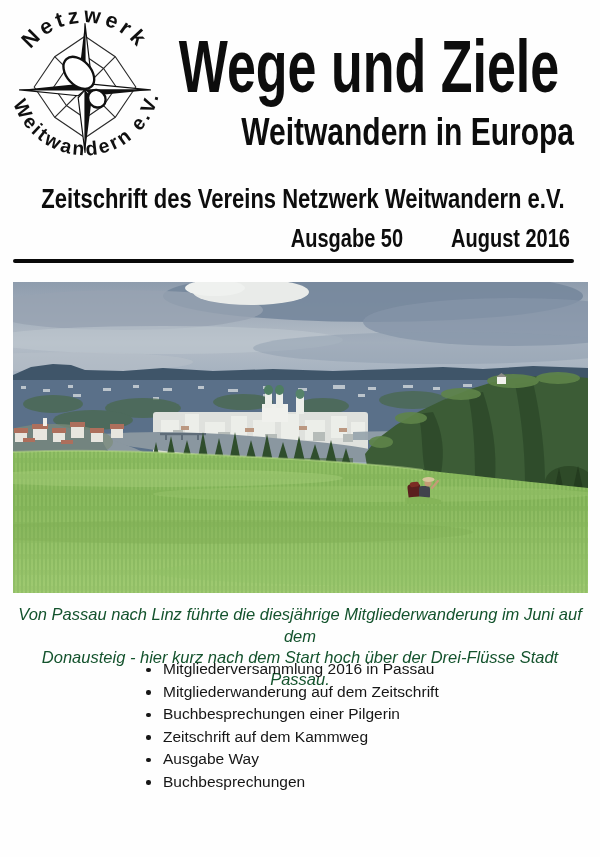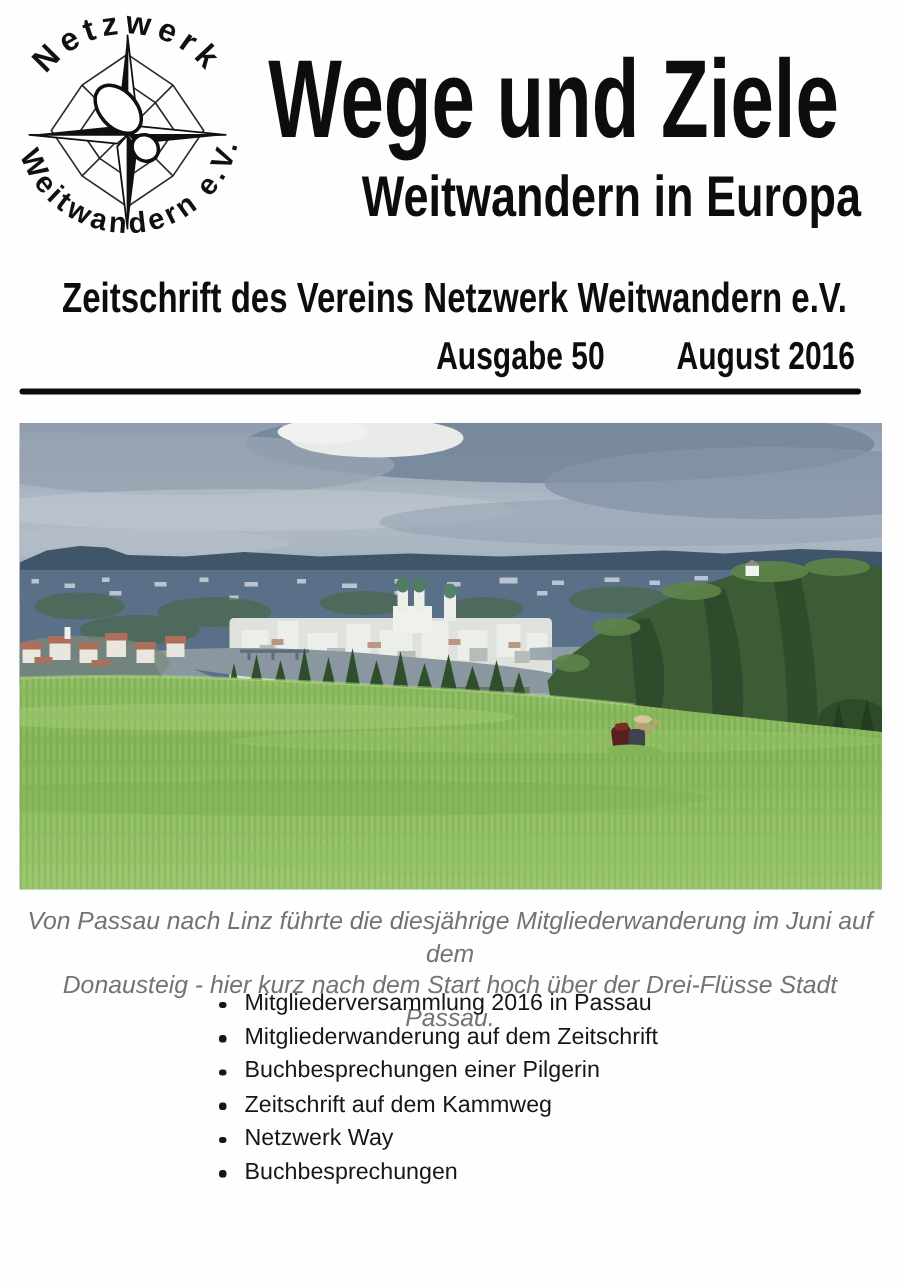--- a/index.html
+++ b/index.html
@@ -50,7 +50,7 @@
   .caption{
     position:absolute;left:16px;right:16px;top:604px;
     text-align:center;font-style:italic;font-size:16.5px;line-height:21.5px;
-    color:#737373;
+    color:#14532d;
   }
   
   .toc{

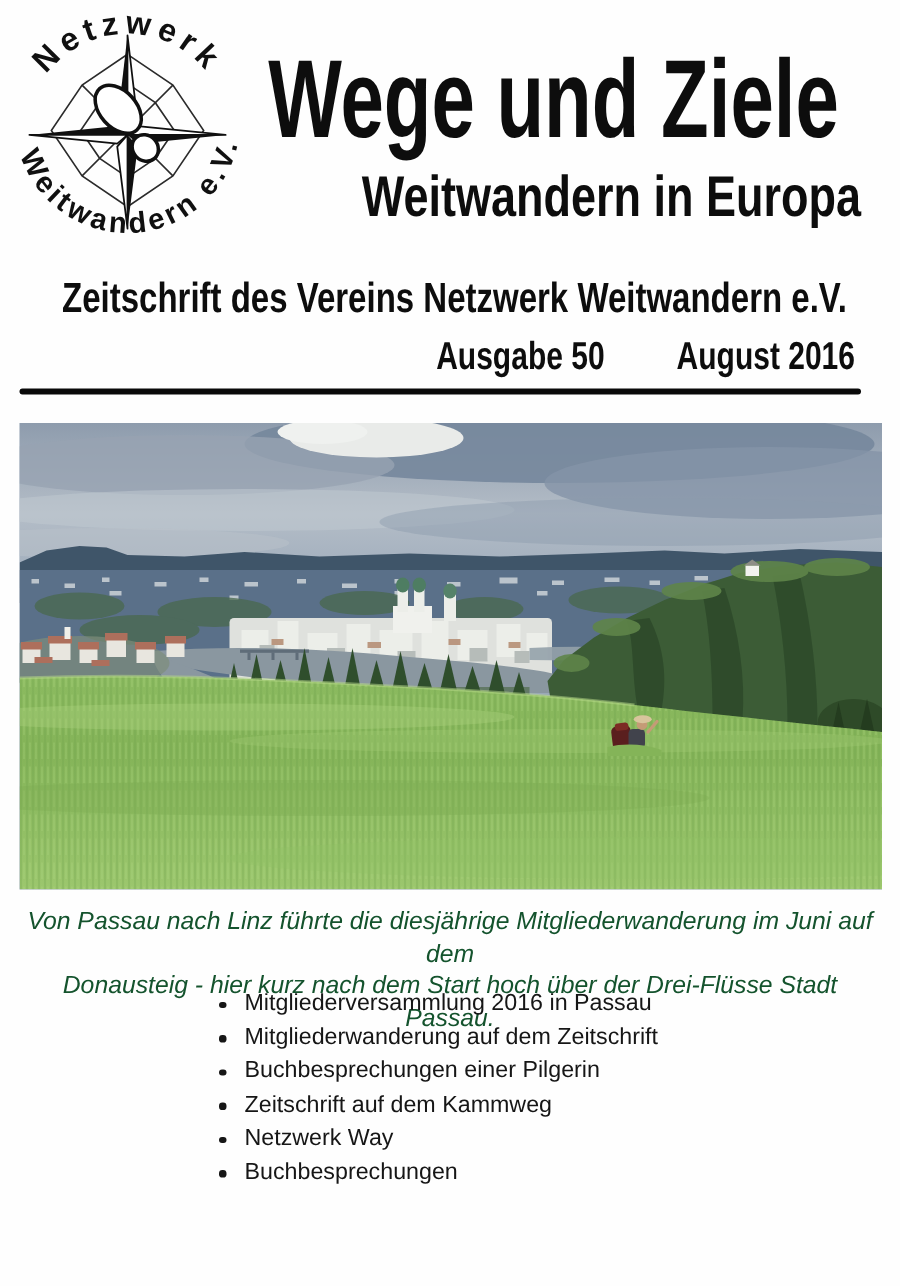--- a/index.html
+++ b/index.html
@@ -330,7 +330,7 @@
   <li><span>Mitgliederwanderung auf dem Zeitschrift</span></li>
   <li><span>Buchbesprechungen einer Pilgerin</span></li>
   <li><span>Zeitschrift auf dem Kammweg</span></li>
-  <li><span>Netzwerk Way</span></li>
+  <li><span>Ausgabe Way</span></li>
   <li><span>Buchbesprechungen</span></li>
 </ul>
 

